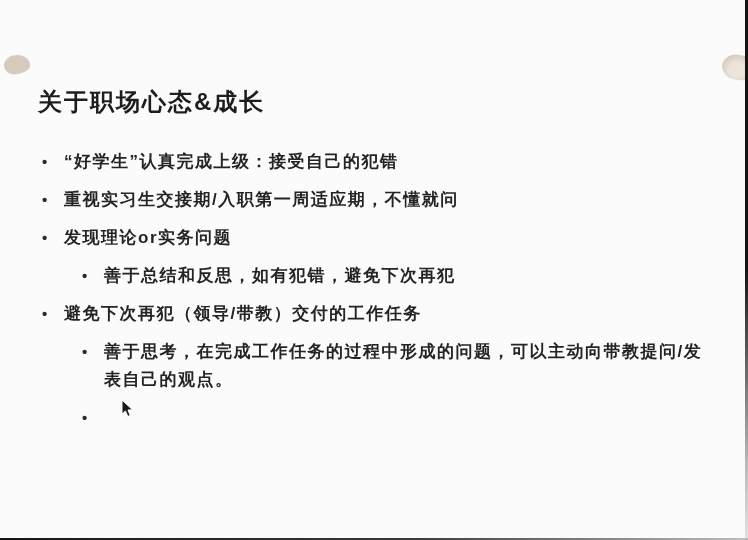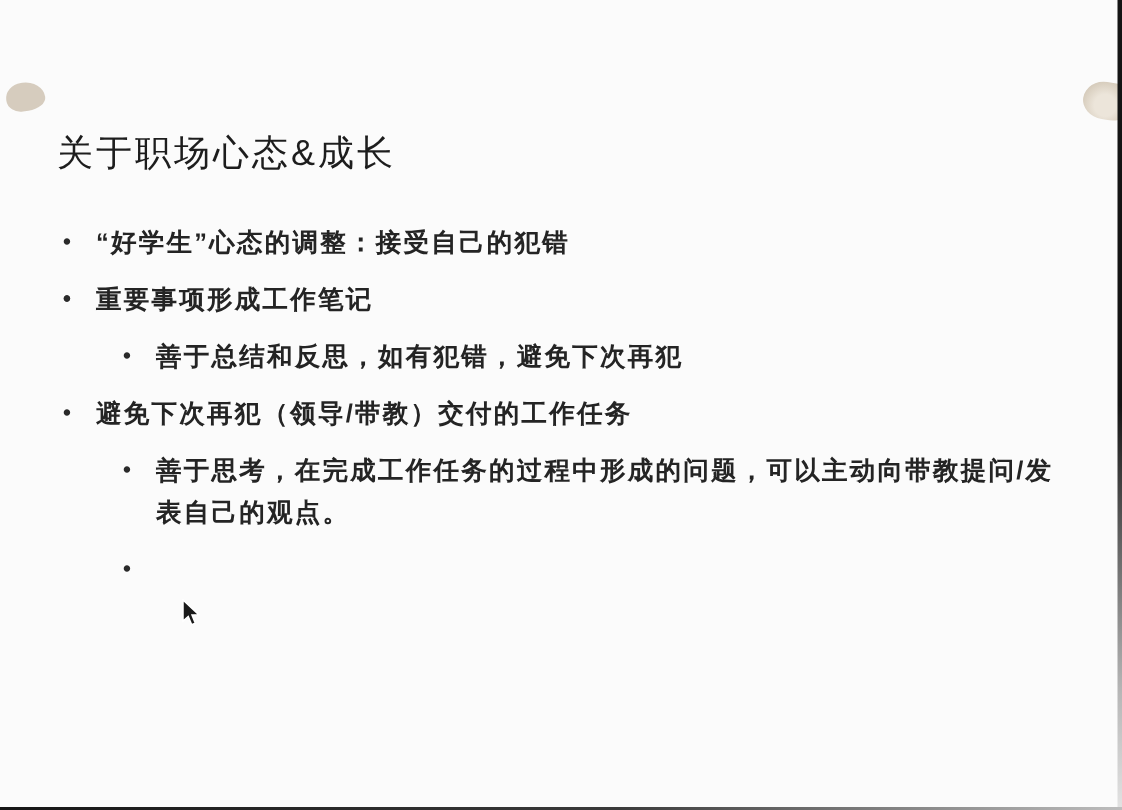--- a/index.html
+++ b/index.html
@@ -52,7 +52,7 @@
     left: 38px;
     top: 70px;
     font-size: 24px;
-    font-weight: 400;
+    font-weight: 700;
     letter-spacing: 2px;
     color: #1d1d1d;
     white-space: nowrap;

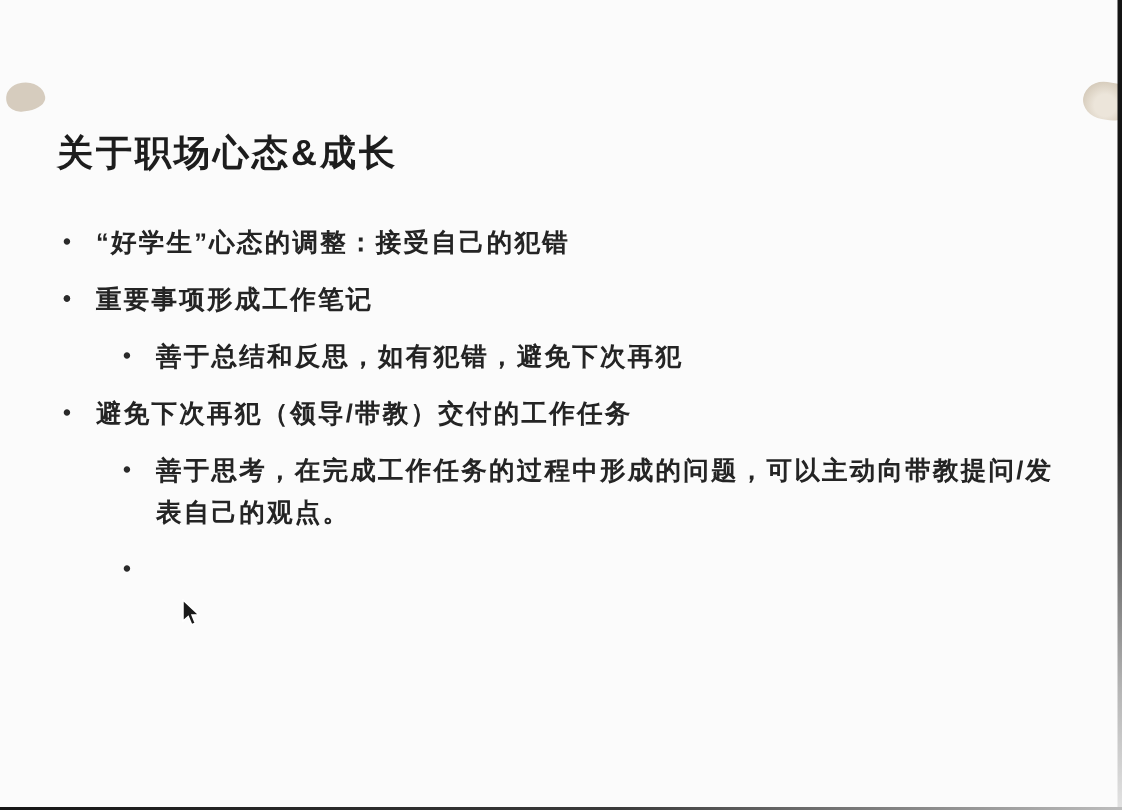--- a/index.html
+++ b/index.html
@@ -105,7 +105,7 @@
 <div class="bullets">
   <div class="bullet l1">
     <span class="dot">•</span>
-    <span>“好学生”心态的调整：接受自己的犯错</span>
+    <span>“好学生”认真完成上级：接受自己的犯错</span>
   </div>
   <div class="bullet l1">
     <span class="dot">•</span>

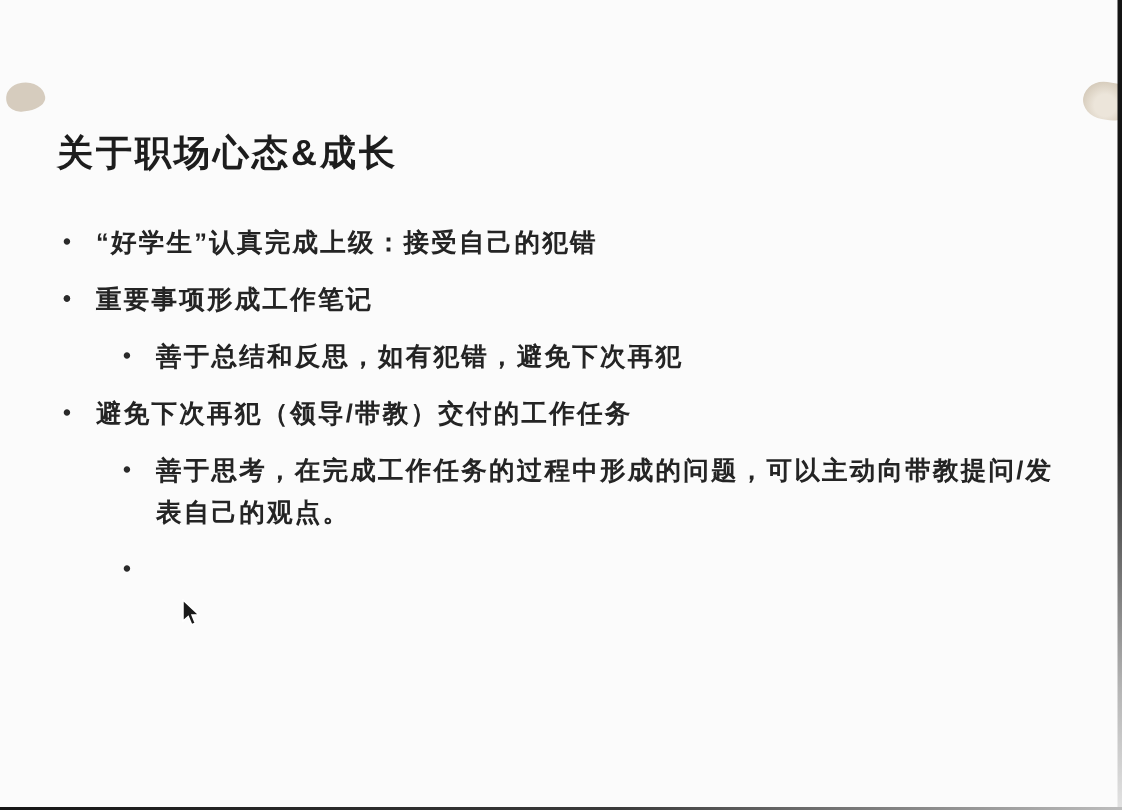--- a/index.html
+++ b/index.html
@@ -109,6 +109,7 @@
   </div>
   <div class="bullet l1">
     <span class="dot">•</span>
+    <span>重视实习生交接期/入职第一周适应期，不懂就问</span>
   </div>
   <div class="bullet l1">
     <span class="dot">•</span>

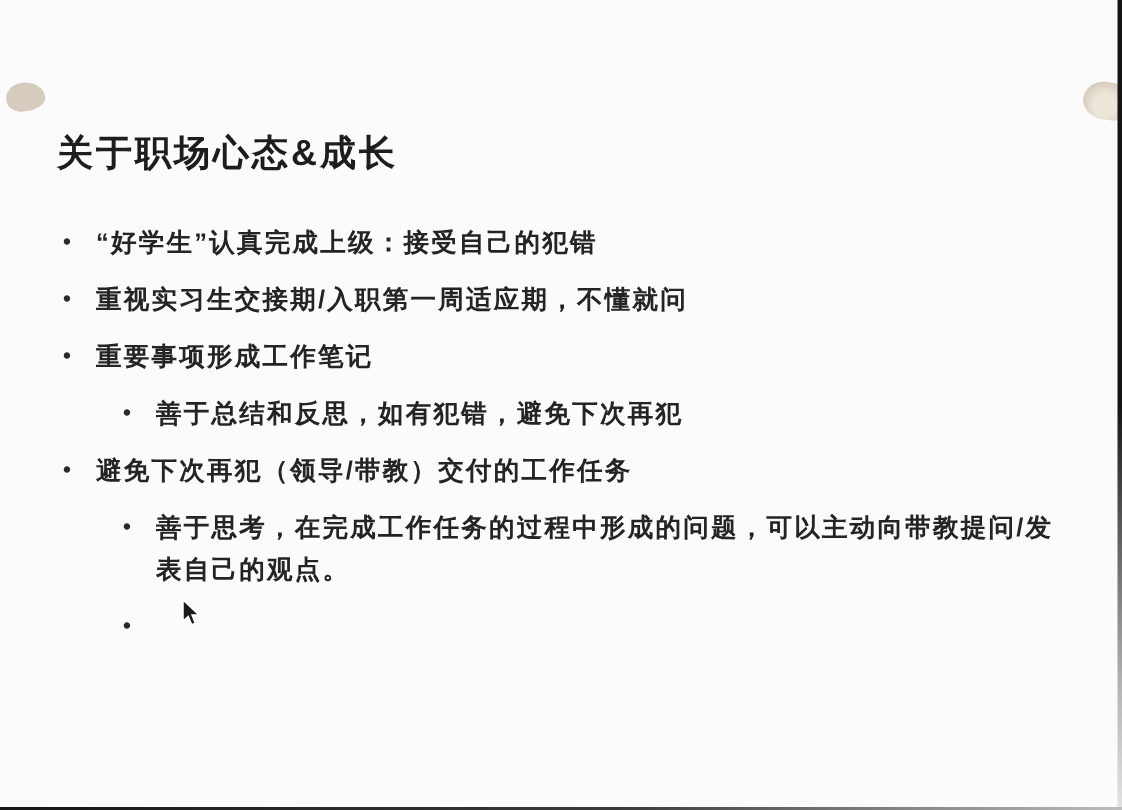--- a/index.html
+++ b/index.html
@@ -113,7 +113,7 @@
   </div>
   <div class="bullet l1">
     <span class="dot">•</span>
-    <span>重要事项形成工作笔记</span>
+    <span>发现理论or实务问题</span>
   </div>
   <div class="bullet l2">
     <span class="dot">•</span>

